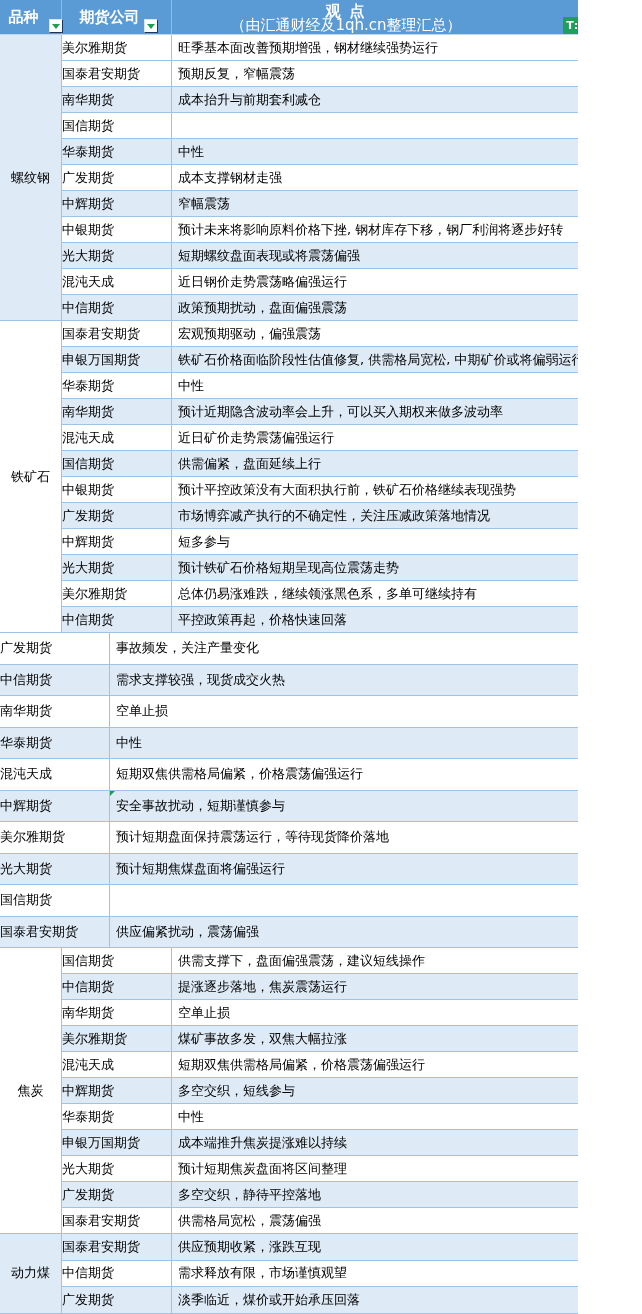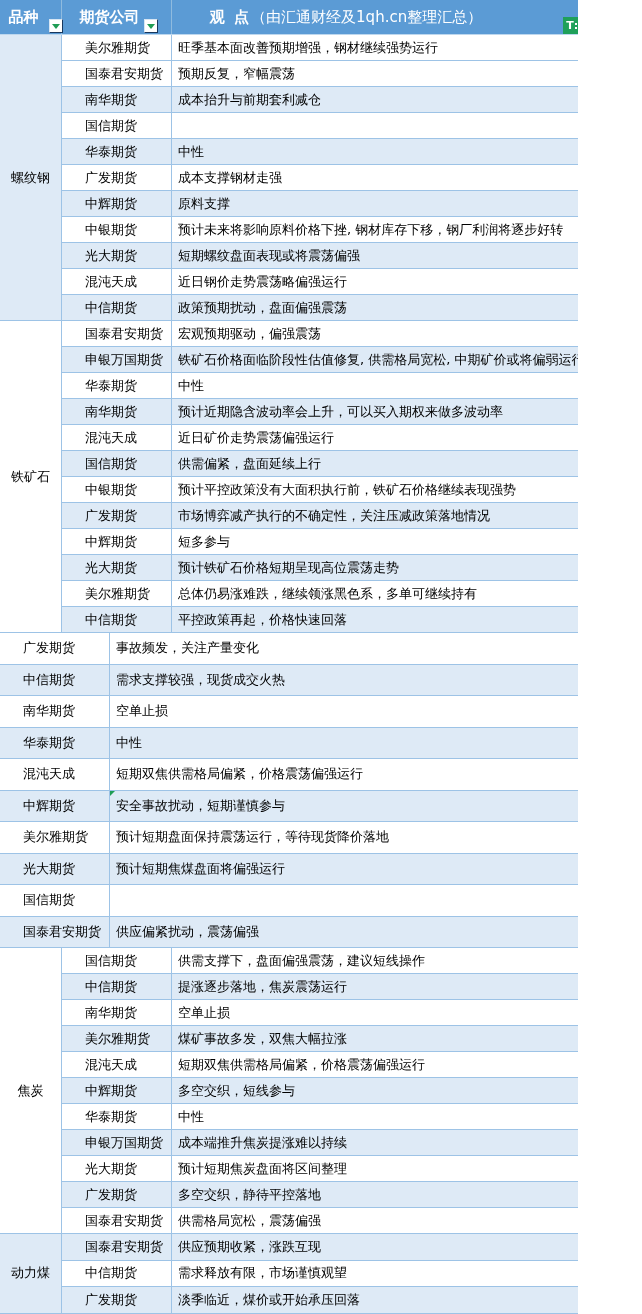--- a/index.html
+++ b/index.html
@@ -16,7 +16,7 @@
   .h-cell{position:relative;box-sizing:border-box;height:100%;}
   .h-variety{width:62px;border-right:1px solid #8FBBDF;display:flex;align-items:center;justify-content:center;}
   .h-company{width:110px;border-right:1px solid #8FBBDF;display:flex;align-items:center;justify-content:center;}
-  .h-view{flex:1;display:flex;align-items:center;justify-content:center;padding-right:58px;}
+  .h-view{flex:1;display:flex;flex-direction:column;align-items:center;justify-content:center;padding-right:58px;}
   .h-label{font-weight:bold;font-size:15px;padding-right:14px;}
   .h-view-title{font-weight:bold;font-size:15px;line-height:16px;letter-spacing:2px;}
   .h-view-sub{font-size:15px;line-height:13px;}

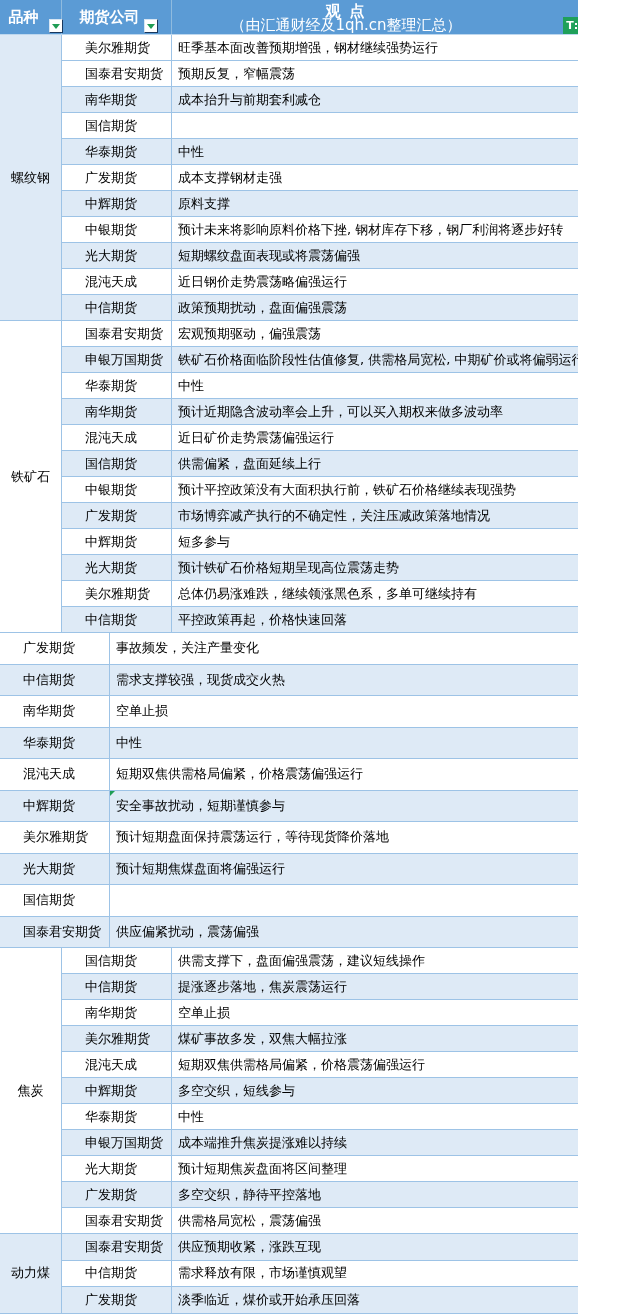--- a/index.html
+++ b/index.html
@@ -45,7 +45,7 @@
   .rows{flex:1;display:flex;flex-direction:column;}
   .row{display:flex;box-sizing:border-box;border-bottom:1px solid #9DC3E6;}
   .cell{box-sizing:border-box;display:flex;align-items:center;white-space:nowrap;overflow:hidden;}
-  .cell.company{width:110px;flex:none;border-right:1px solid #9DC3E6;padding-left:23px;}
+  .cell.company{width:110px;flex:none;border-right:1px solid #9DC3E6;padding-left:0;}
   .cell.view{flex:1;padding-left:6px;position:relative;}
   .band-white{background:#FFFFFF;}
   .band-blue{background:#DEEAF6;}

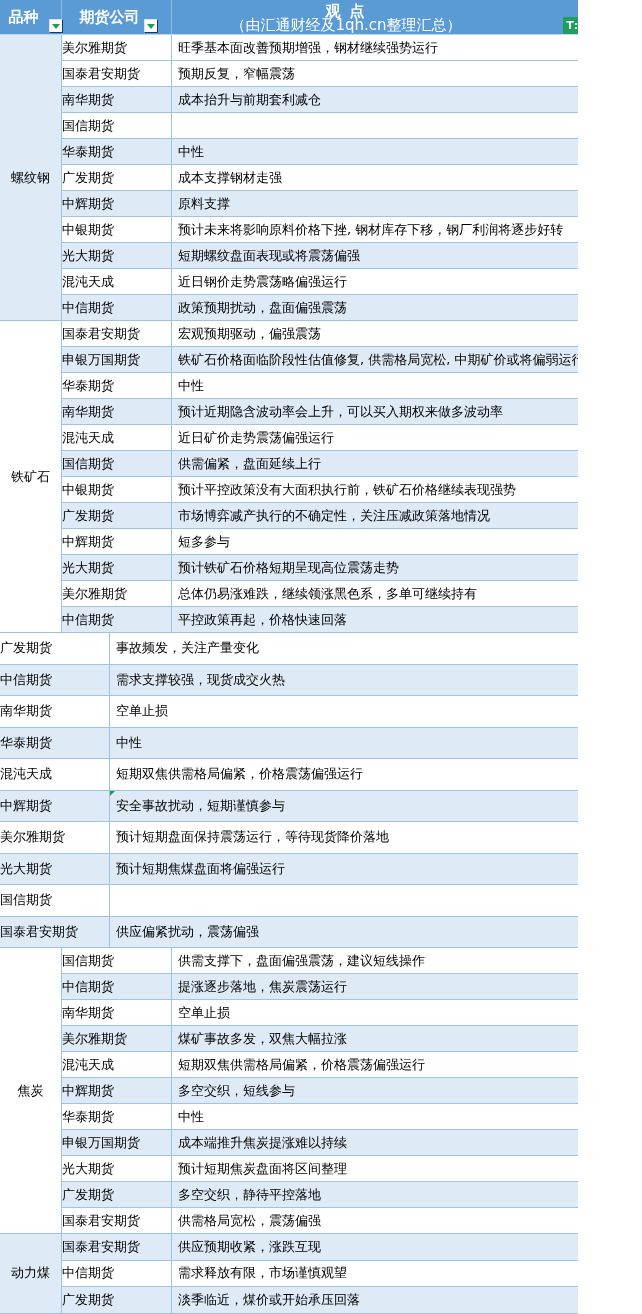--- a/index.html
+++ b/index.html
@@ -118,7 +118,7 @@
           </div>
           <div class="row band-blue">
             <div class="cell company">中辉期货</div>
-            <div class="cell view">原料支撑</div>
+            <div class="cell view">窄幅震荡</div>
           </div>
           <div class="row band-white">
             <div class="cell company">中银期货</div>

